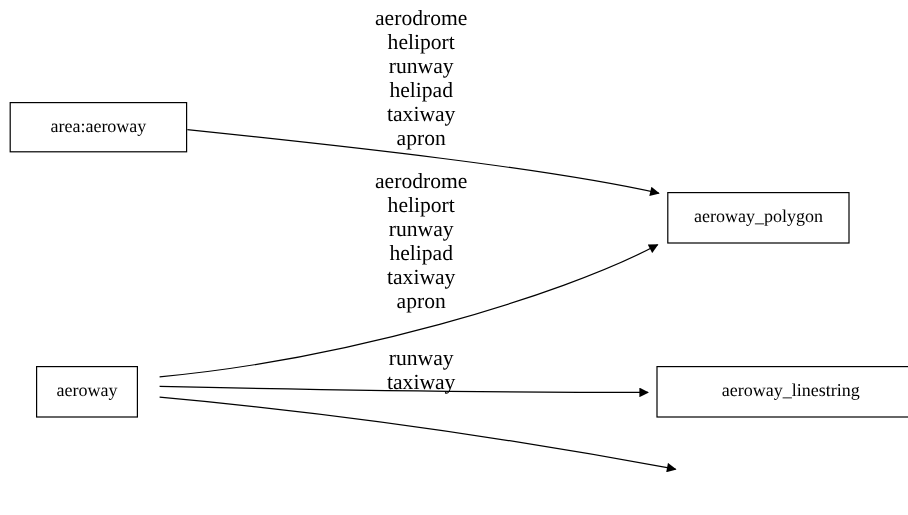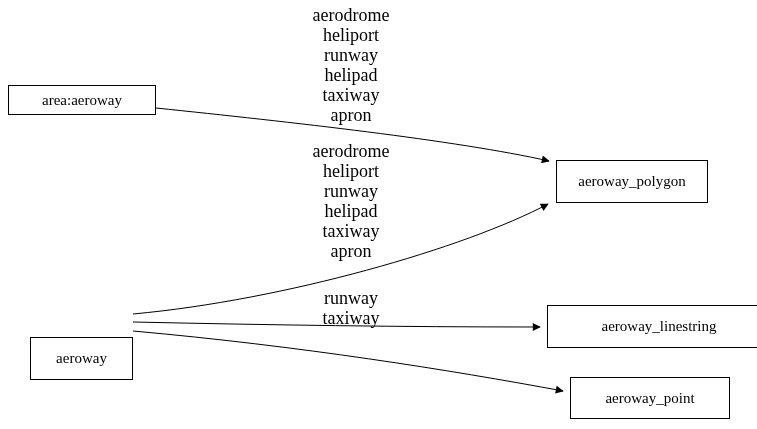--- a/index.html
+++ b/index.html
@@ -34,7 +34,7 @@
     font-size: 15px;
     white-space: nowrap;
   }
-  .node-area-aeroway     { left: 8px;   top: 85px;  width: 148px; height: 30px; }
+  .node-area-aeroway     { left: 8px;   top: 85px;  width: 148px; height: 42px; }
   .node-aeroway          { left: 30px;  top: 305px; width: 103px; height: 43px; margin-top: 32px; }
   .node-aeroway-polygon  { left: 556px; top: 160px; width: 152px; height: 43px; }
   .node-aeroway-linestring { left: 547px; top: 305px; width: 224px; height: 43px; }

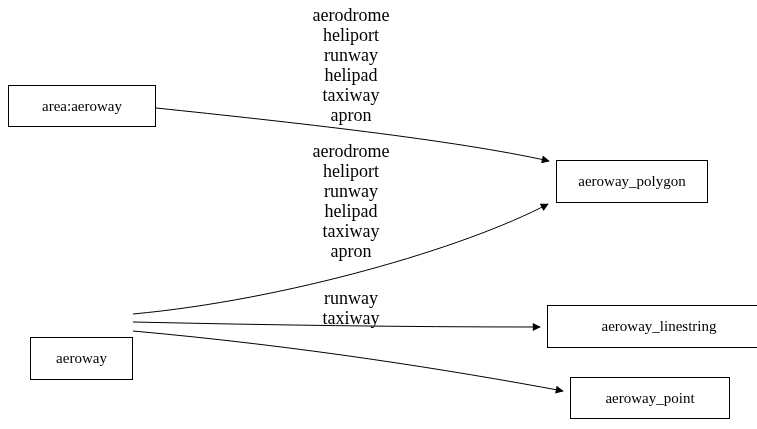--- a/index.html
+++ b/index.html
@@ -35,7 +35,7 @@
     white-space: nowrap;
   }
   .node-area-aeroway     { left: 8px;   top: 85px;  width: 148px; height: 42px; }
-  .node-aeroway          { left: 30px;  top: 305px; width: 103px; height: 43px; margin-top: 32px; }
+  .node-aeroway          { left: 30px;  top: 305px; width: 85px; height: 43px; }
   .node-aeroway-polygon  { left: 556px; top: 160px; width: 152px; height: 43px; }
   .node-aeroway-linestring { left: 547px; top: 305px; width: 224px; height: 43px; }
   .node-aeroway-point    { left: 570px; top: 377px; width: 160px; height: 42px; }

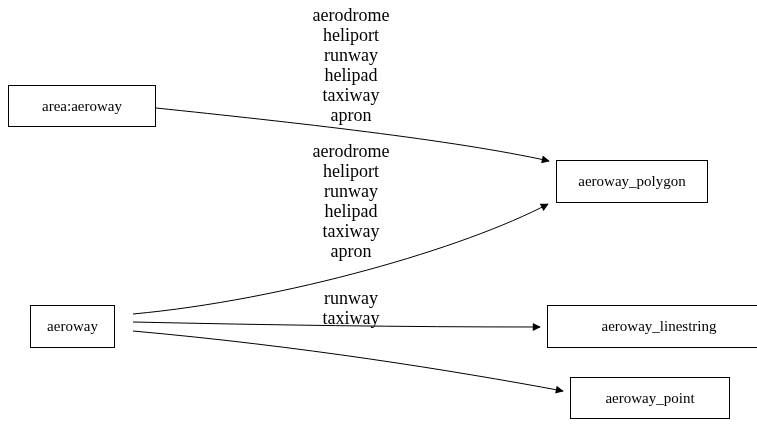--- a/index.html
+++ b/index.html
@@ -86,9 +86,6 @@
     <span>aeroway_linestring</span>
   </div>
 
-  <div class="node node-aeroway-point">
-    <span>aeroway_point</span>
-  </div>
 
   <div class="edge-label edge-label-1">aerodrome
 heliport

